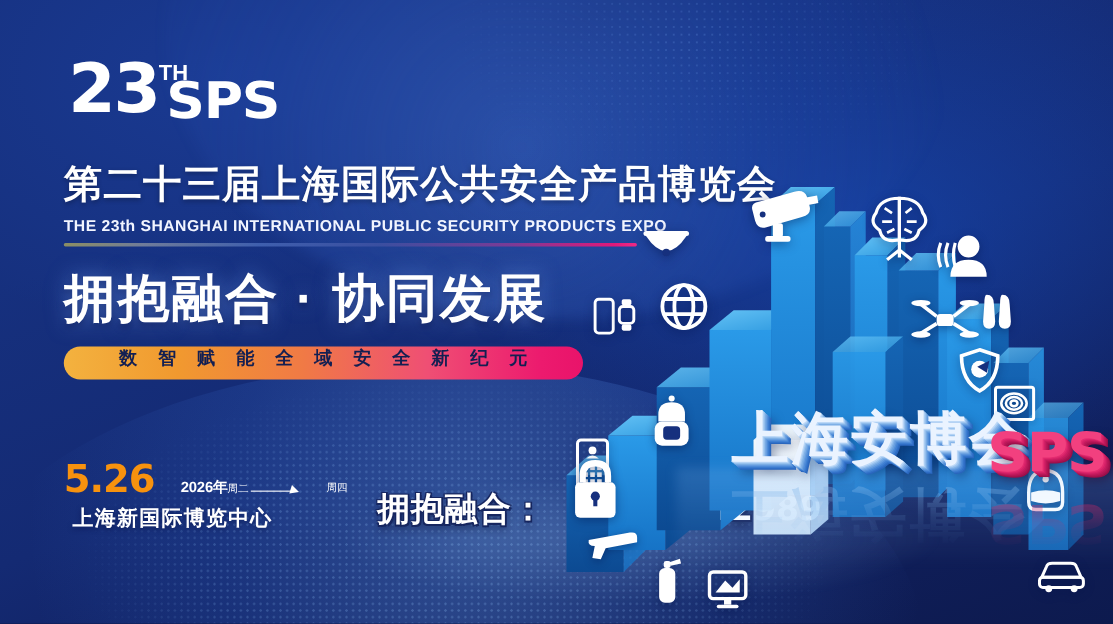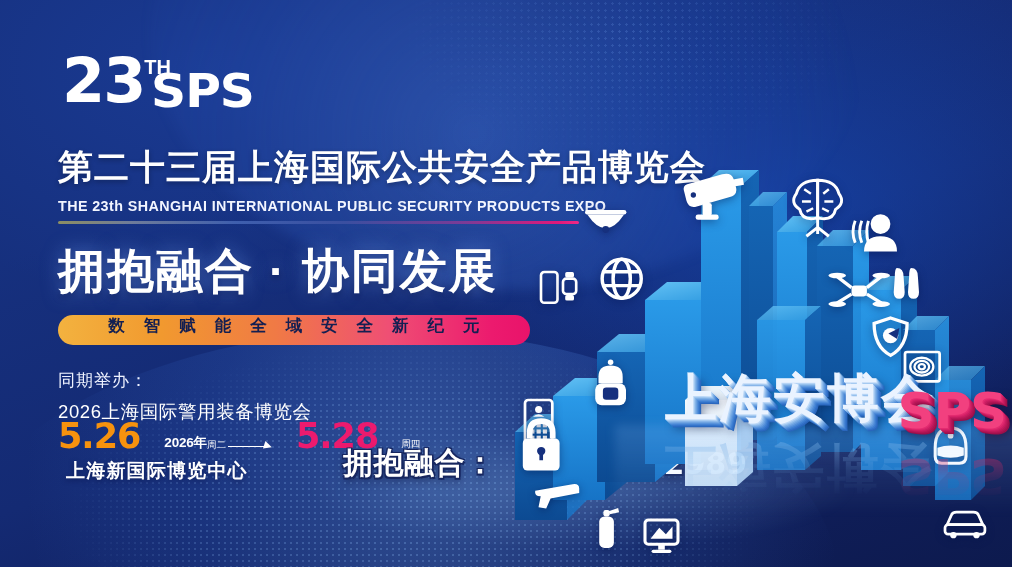--- a/index.html
+++ b/index.html
@@ -189,10 +189,6 @@
       <span>数 智 赋 能 全 域 安 全 新 纪 元</span>
     </div>
 
-    <div class="concurrent">
-      <div class="l1">同期举办：</div>
-      <div class="l2">2026上海国际警用装备博览会</div>
-    </div>
   </div>
 
   <div class="daterow">

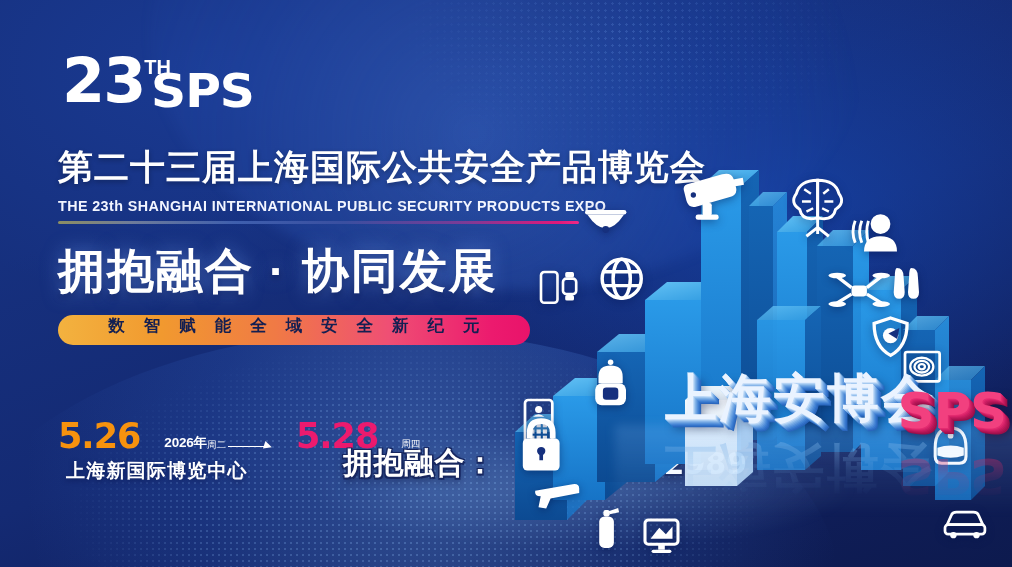--- a/index.html
+++ b/index.html
@@ -203,7 +203,6 @@
         </span>
       </span>
     </span>
-    <span class="d2">5.28</span>
     <span class="wk2">周四</span>
   </div>
 

